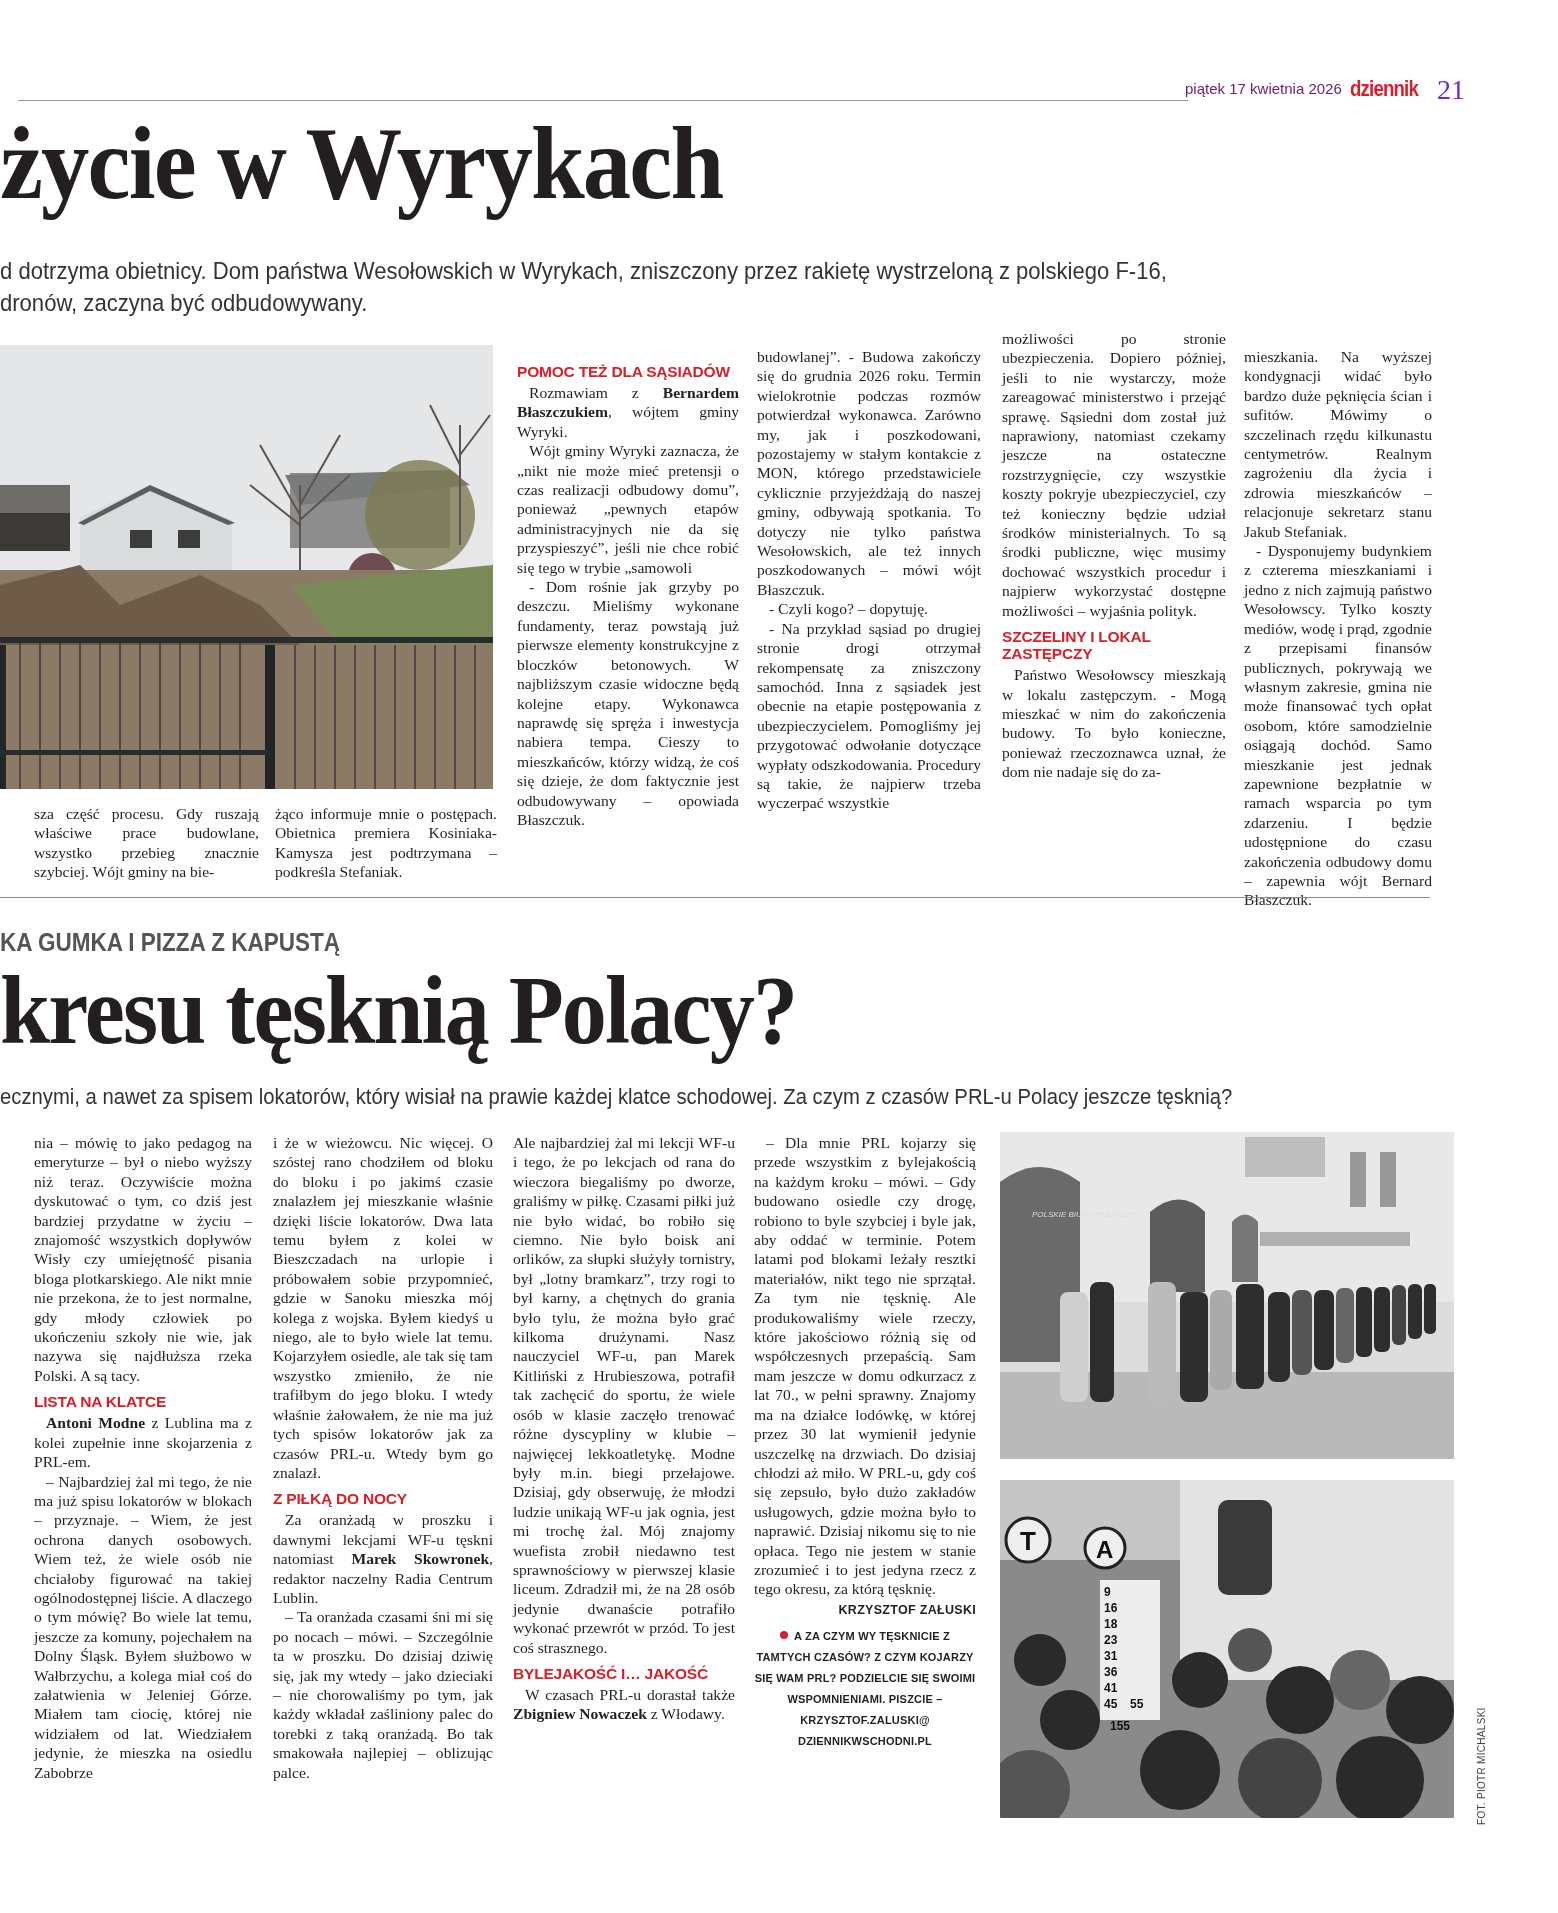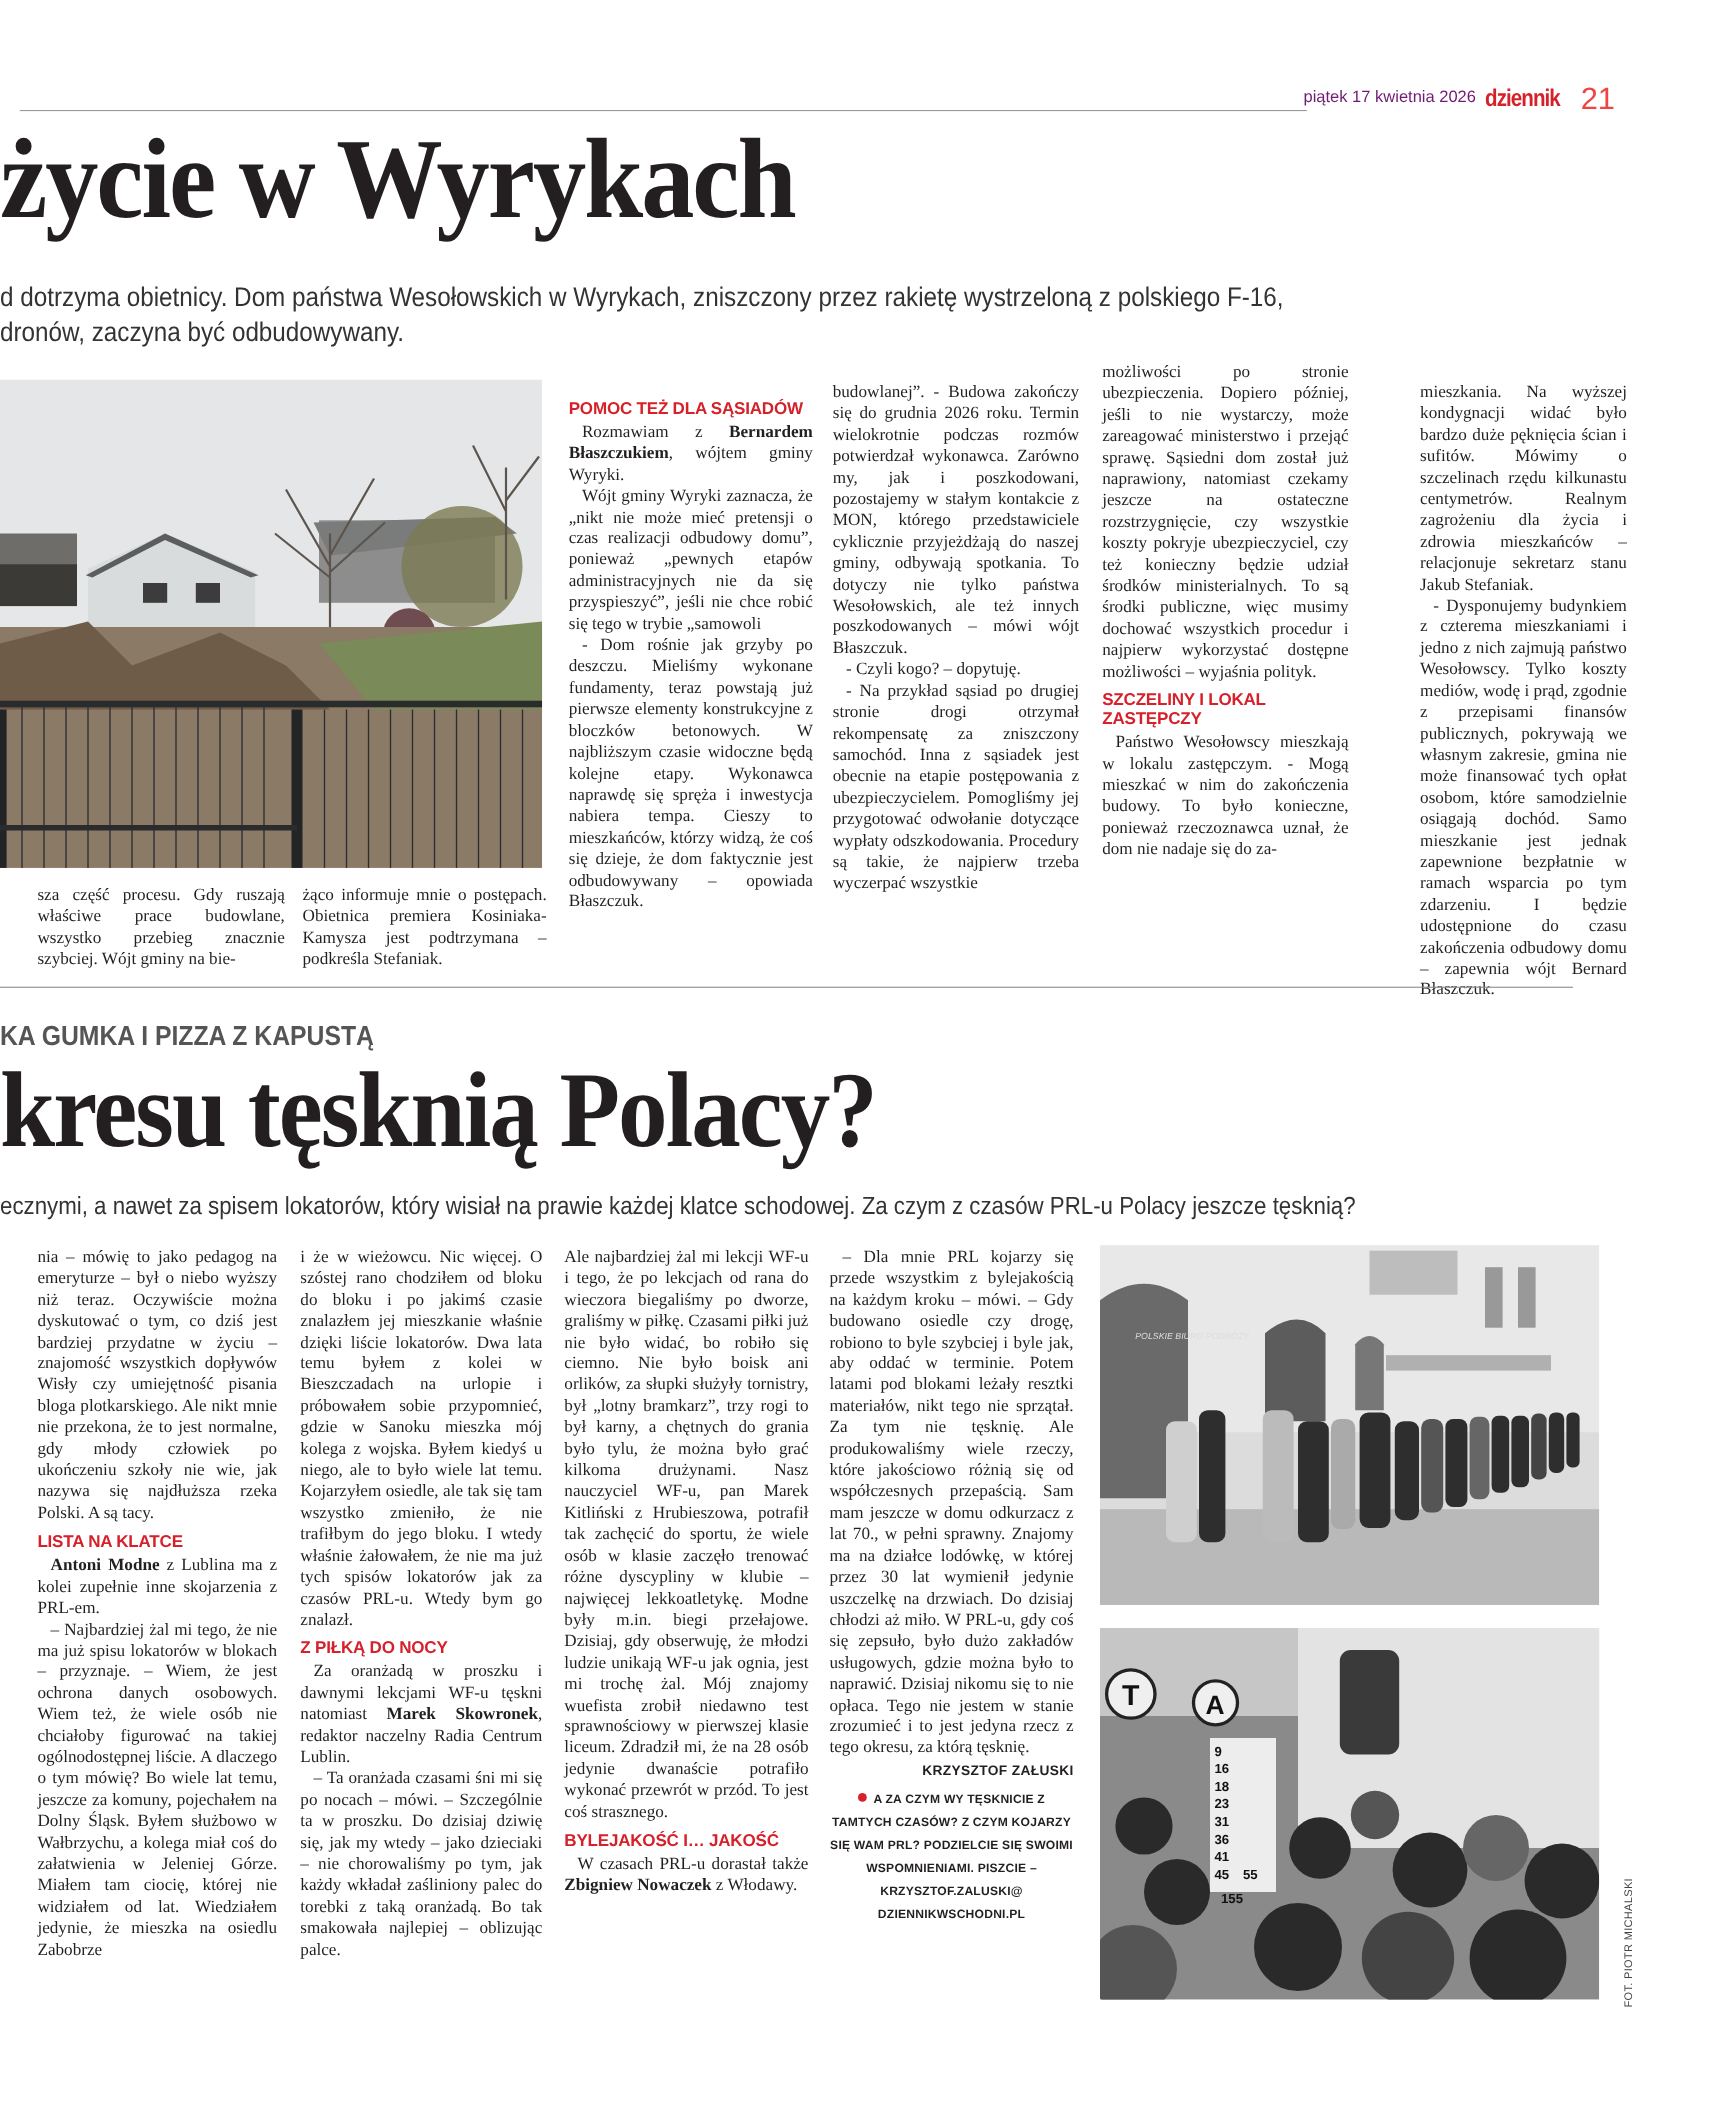--- a/index.html
+++ b/index.html
@@ -12,7 +12,7 @@
   .rule-top { left:18px; top:100px; width:1170px; height:1px; background:#9a9a9a; }
   .date { left:1185px; top:80px; font-family:"Liberation Sans", sans-serif; font-size:15px; color:#701a75; white-space:nowrap; }
   .brand { left:1350px; top:76px; font-family:"Liberation Sans", sans-serif; font-weight:bold; font-size:22px; color:#d6202a; letter-spacing:-1px; transform:scaleX(0.85); transform-origin:left; }
-  .pagenum { left:1437px; top:74px; font-family:Liberation Sans, sans-serif; font-size:28px; color:#ef4444; }
+  .pagenum { left:1437px; top:74px; font-family:Liberation Serif, serif; font-size:28px; color:#6d28d9; }
 
   .head1 { left:0; top:108px; font-family:"Liberation Serif", serif; font-weight:bold; font-size:104px; line-height:110px; letter-spacing:-2px; white-space:nowrap; transform:scaleX(0.93); transform-origin:left; color:#231f20; }
   .lead1 { left:0; top:255px; width:1400px; font-family:"Liberation Sans", sans-serif; font-size:24.5px; line-height:32px; color:#333; transform:scaleX(0.9); transform-origin:left; }

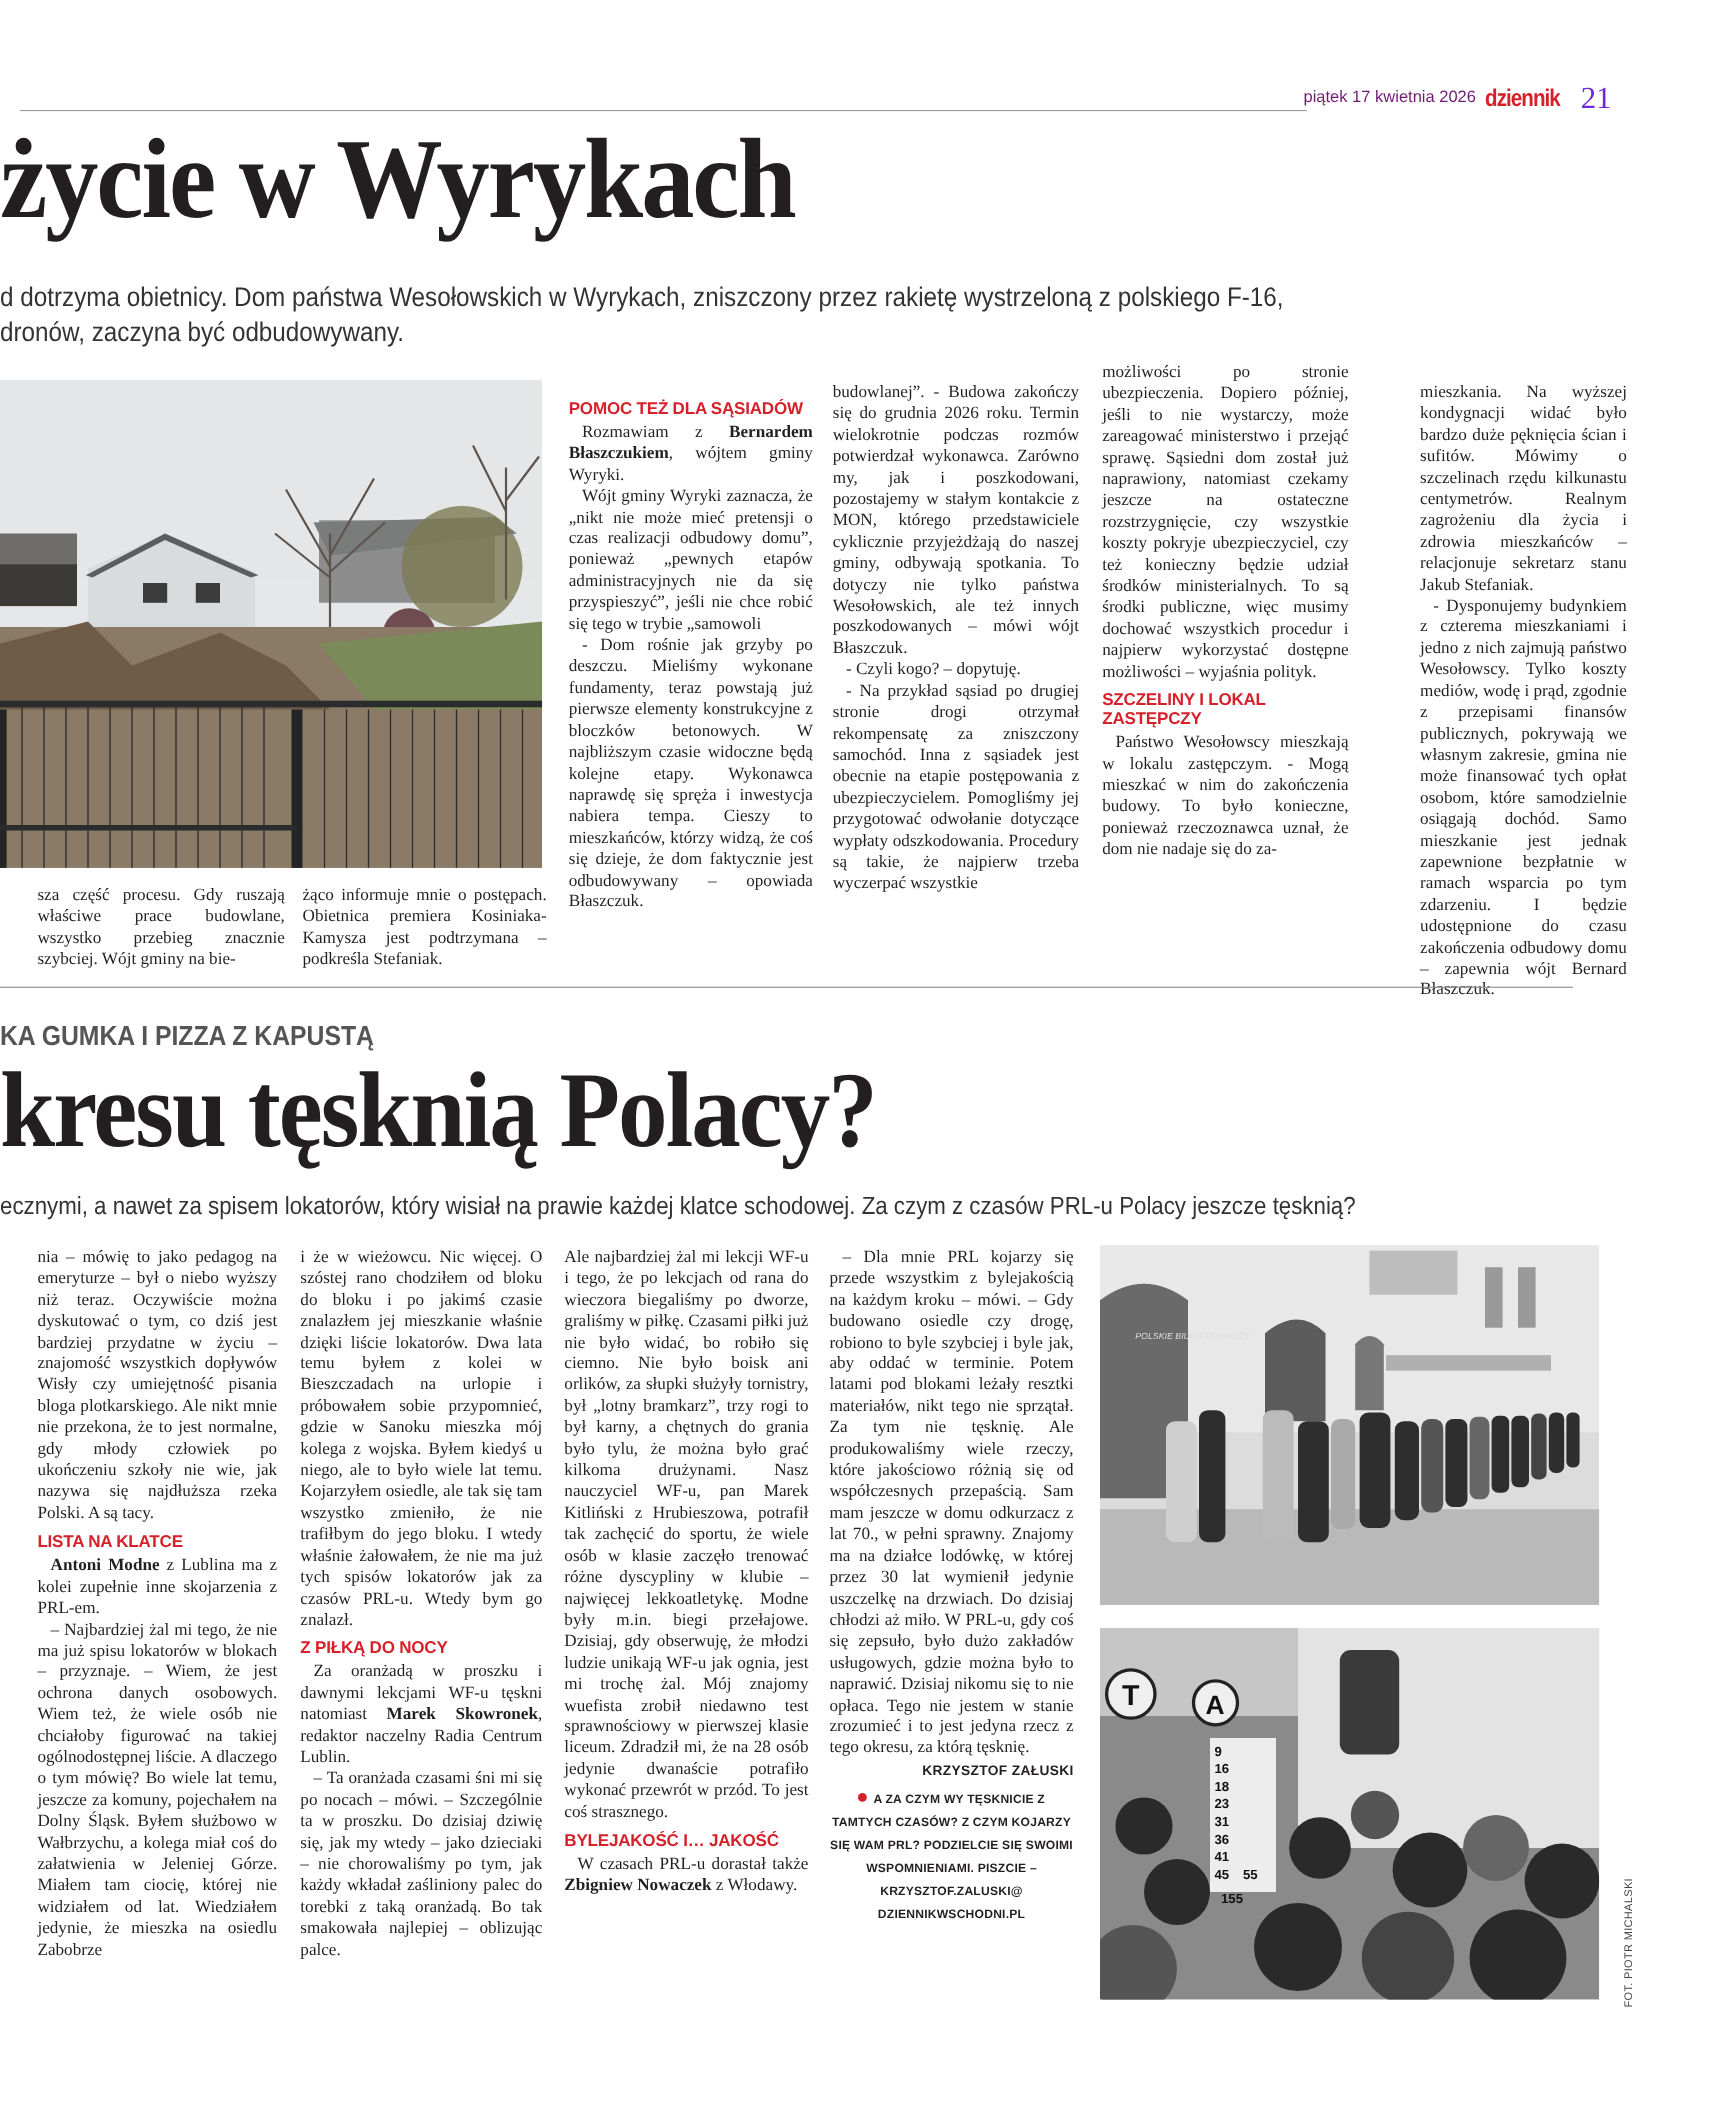--- a/index.html
+++ b/index.html
@@ -137,7 +137,7 @@
   <p>Państwo Wesołowscy mieszkają w lokalu zastępczym. - Mogą mieszkać w nim do zakończenia budowy. To było konieczne, ponieważ rzeczoznawca uznał, że dom nie nadaje się do za-</p>
 </div>
 
-<div class="abs col" style="left:1244px;top:347px;width:188px;margin-left:47px;">
+<div class="abs col" style="left:1244px;top:347px;width:188px;">
   <p class="noind">mieszkania. Na wyższej kondygnacji widać było bardzo duże pęknięcia ścian i sufitów. Mówimy o szczelinach rzędu kilkunastu centymetrów. Realnym zagrożeniu dla życia i zdrowia mieszkańców – relacjonuje sekretarz stanu Jakub Stefaniak.</p>
   <p>- Dysponujemy budynkiem z czterema mieszkaniami i jedno z nich zajmują państwo Wesołowscy. Tylko koszty mediów, wodę i prąd, zgodnie z przepisami finansów publicznych, pokrywają we własnym zakresie, gmina nie może finansować tych opłat osobom, które samodzielnie osiągają dochód. Samo mieszkanie jest jednak zapewnione bezpłatnie w ramach wsparcia po tym zdarzeniu. I będzie udostępnione do czasu zakończenia odbudowy domu – zapewnia wójt Bernard Błaszczuk.</p>
 </div>

